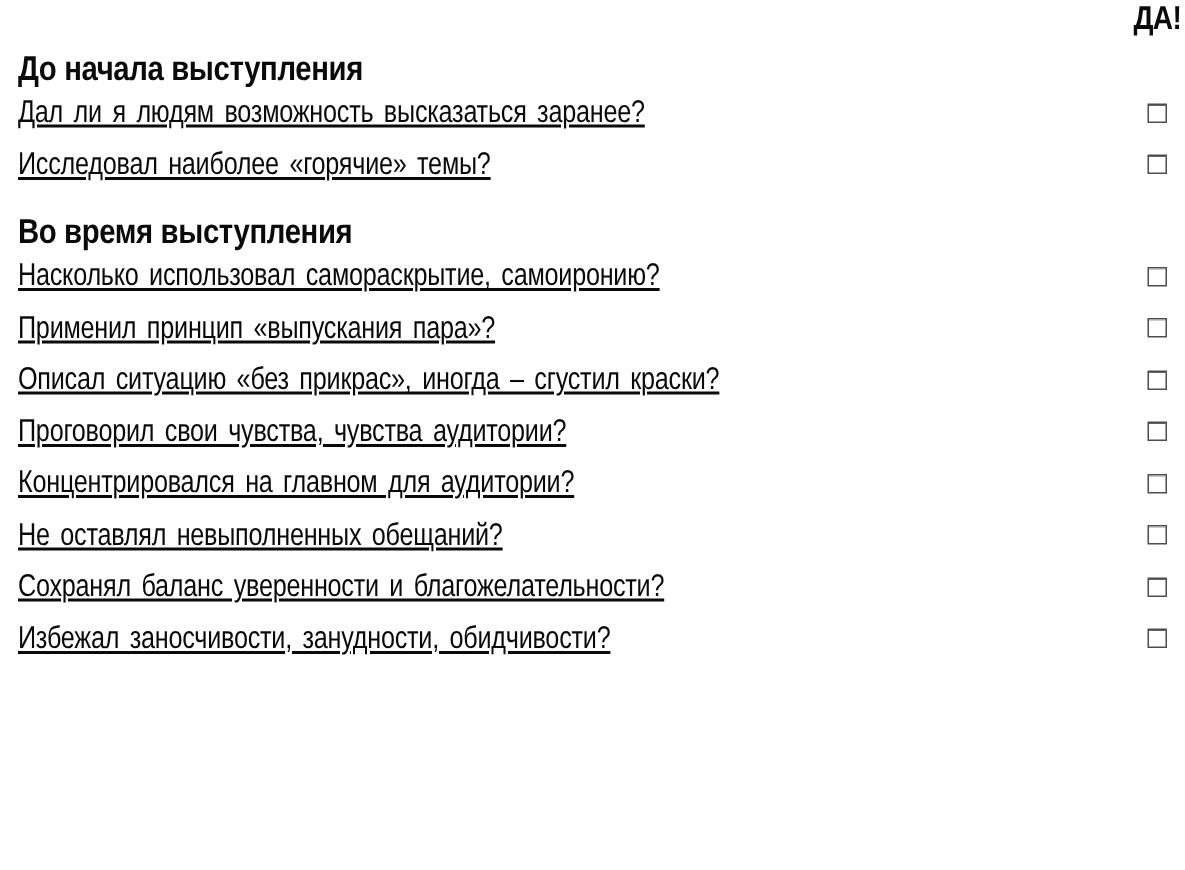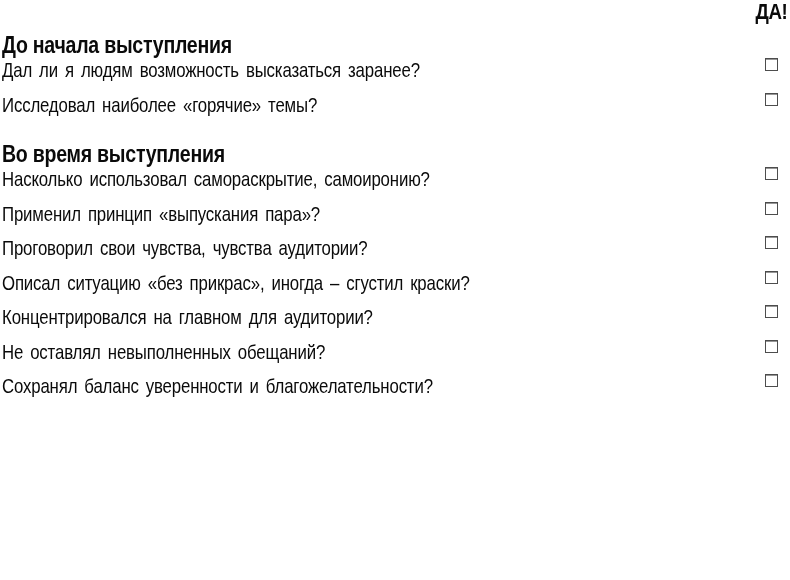--- a/index.html
+++ b/index.html
@@ -15,7 +15,7 @@
     box-sizing: border-box;
     width: 790px;
     height: 580px;
-    padding: 2px 0 0 2px;
+    padding: 2px 0 0 12px;
   }
   
   .yes-header {

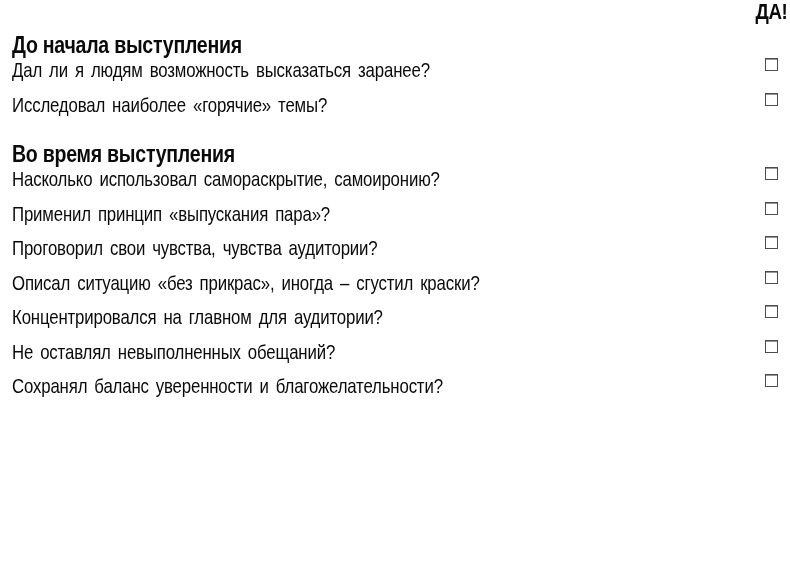--- a/index.html
+++ b/index.html
@@ -47,8 +47,10 @@
   .section-second .section-heading { margin-top: 14px; }
   .row {
     display: flex;
+    align-items: center;
     height: 34.5px;
     padding-right: 12px;
+    text-decoration: underline;
   }
   .label {
     flex: 1;

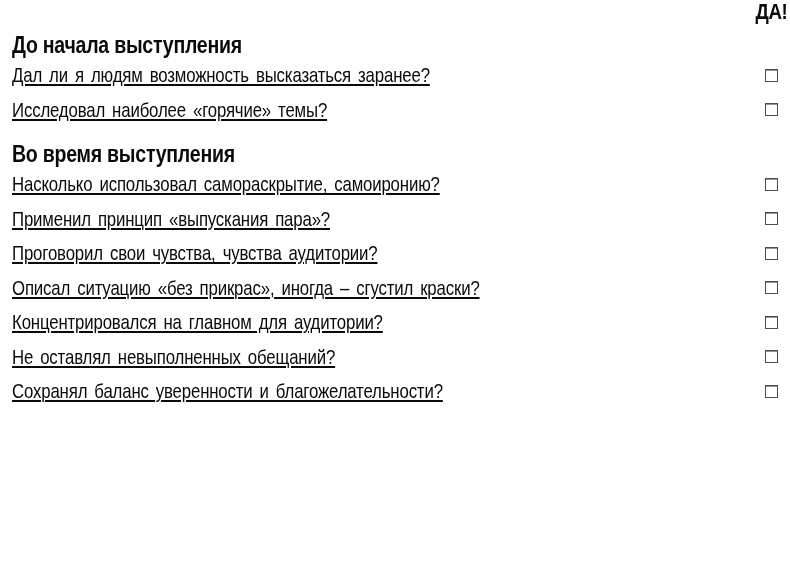--- a/index.html
+++ b/index.html
@@ -111,12 +111,12 @@
 
 
   <div class="row">
-    <span class="label">Проговорил свои чувства, чувства аудитории?</span>
+    <span class="label">Описал ситуацию «без прикрас», иногда – сгустил краски?</span>
     <span class="checkbox" role="checkbox" aria-checked="false"></span>
   </div>
 
   <div class="row">
-    <span class="label">Описал ситуацию «без прикрас», иногда – сгустил краски?</span>
+    <span class="label">Проговорил свои чувства, чувства аудитории?</span>
     <span class="checkbox" role="checkbox" aria-checked="false"></span>
   </div>
 

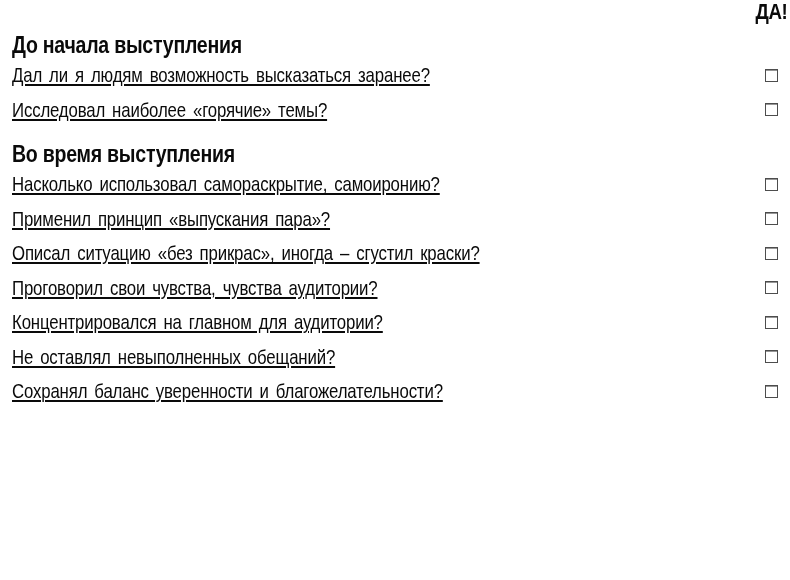--- a/index.html
+++ b/index.html
@@ -136,6 +136,10 @@
     <span class="checkbox" role="checkbox" aria-checked="false"></span>
   </div>
 
+  <div class="row">
+    <span class="label">Избежал заносчивости, занудности, обидчивости?</span>
+    <span class="checkbox" role="checkbox" aria-checked="false"></span>
+  </div>
 </div>
   </section>
 </div>

